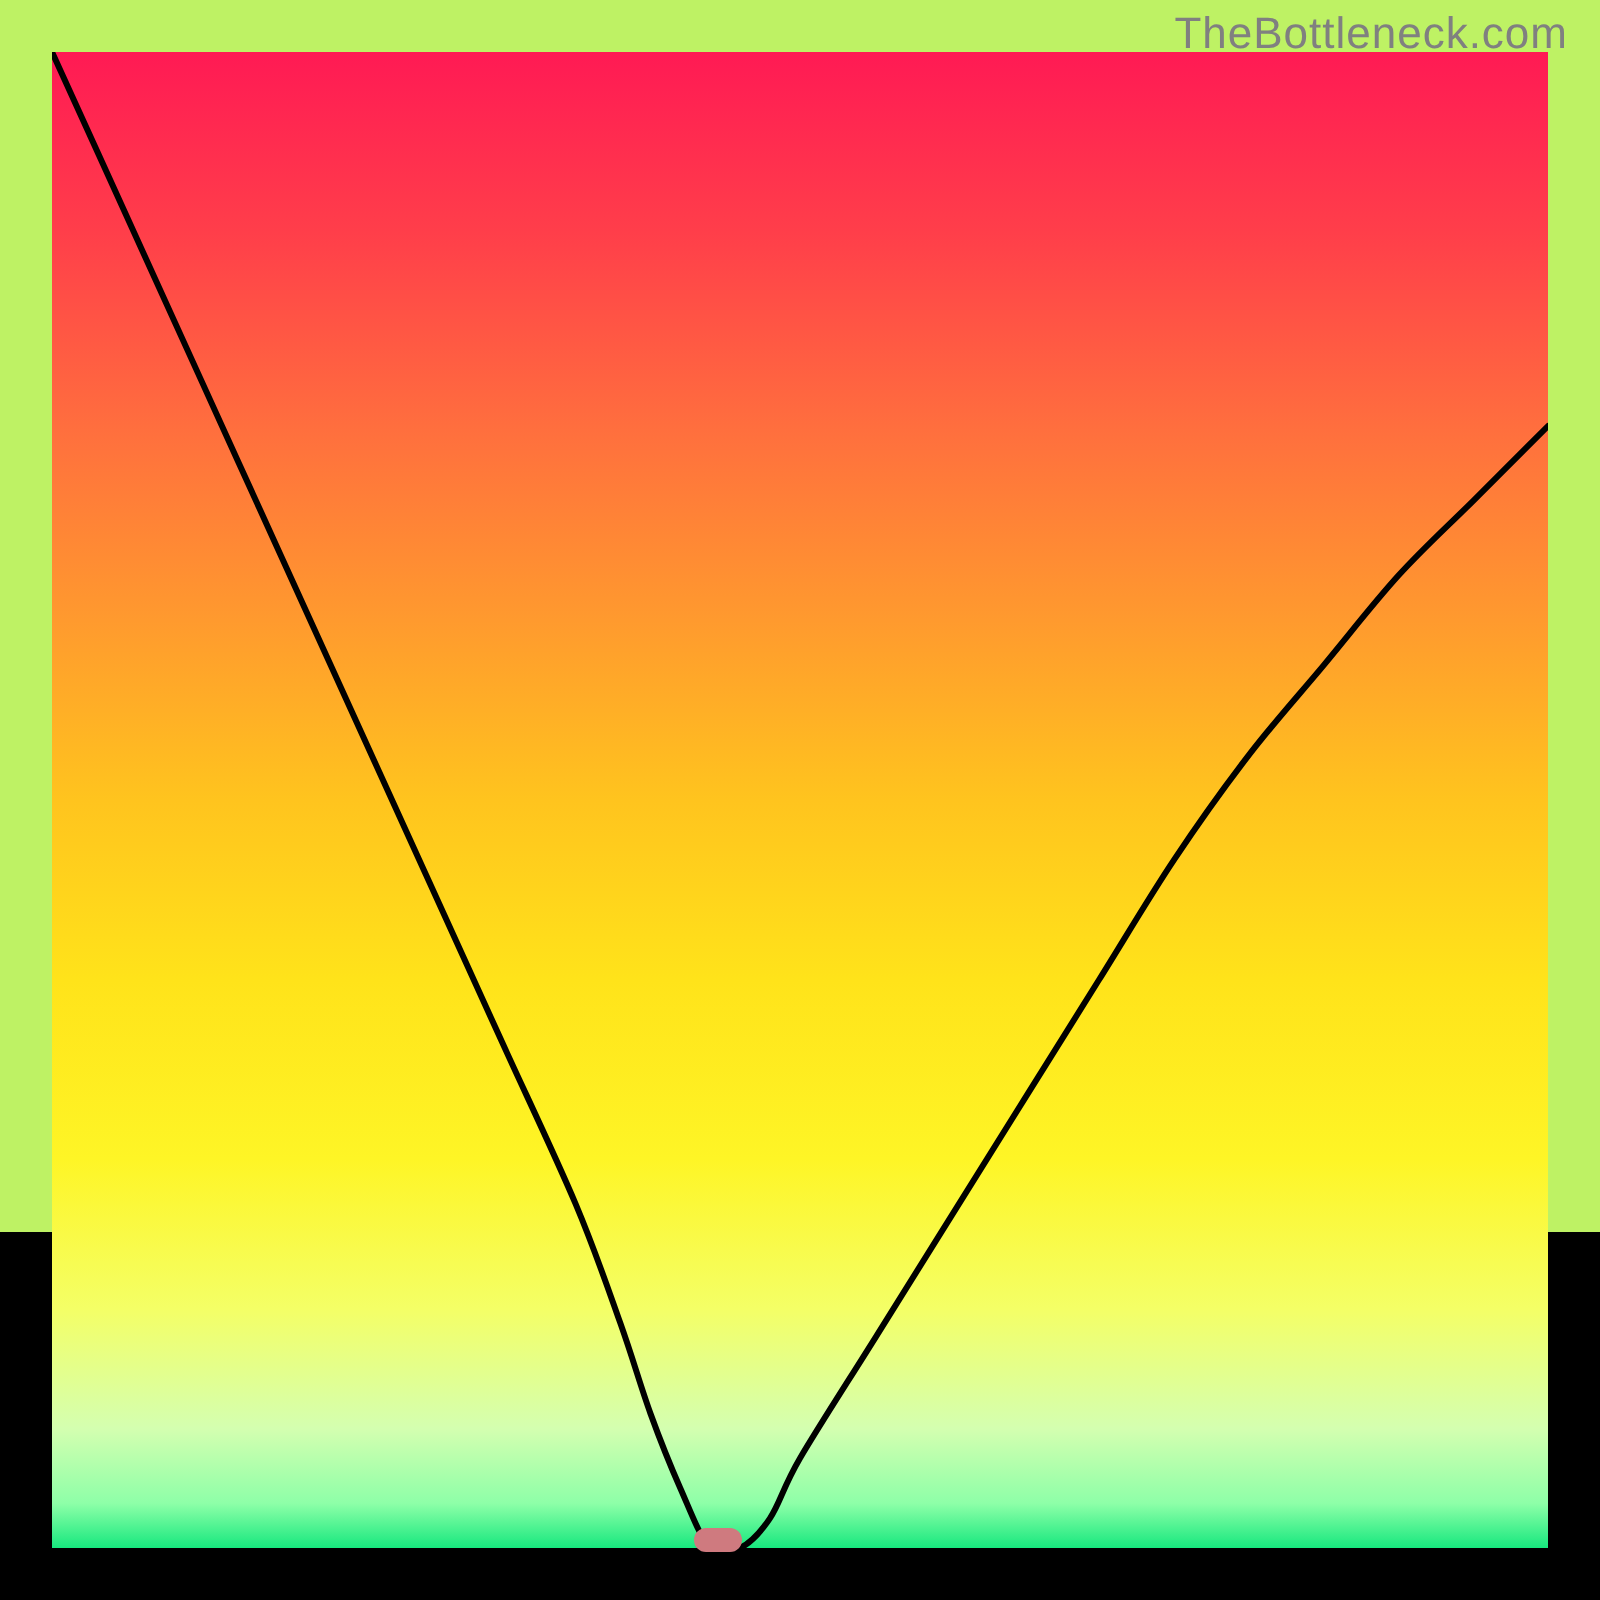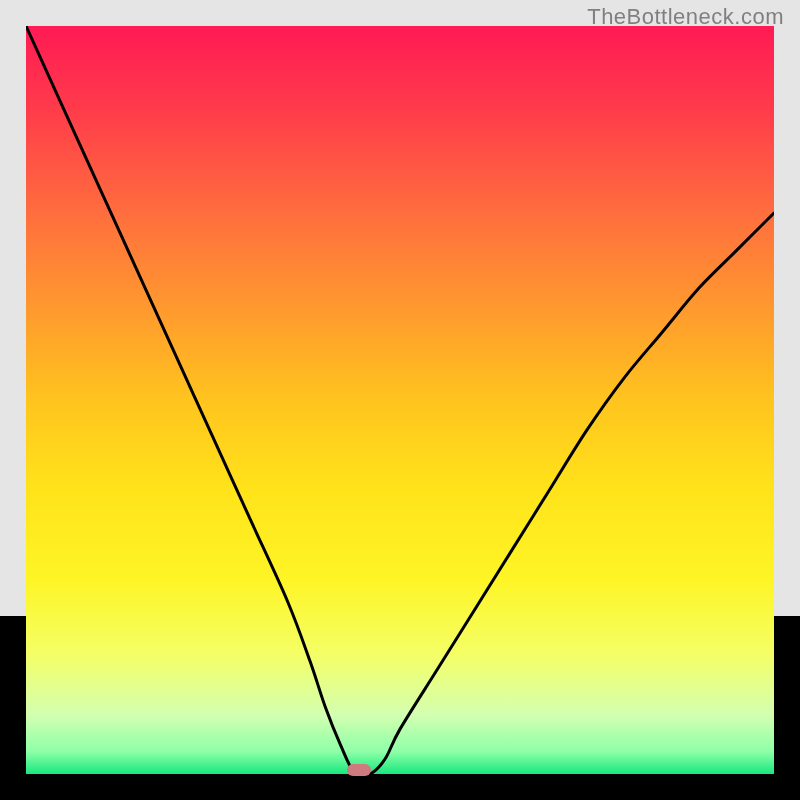--- a/index.html
+++ b/index.html
@@ -8,7 +8,7 @@
     position: relative;
     width: 800px;
     height: 616px;
-    background: #e5e5e5;
+    background: #bef264;
     text-align: right;
   }
   .plot-area {

